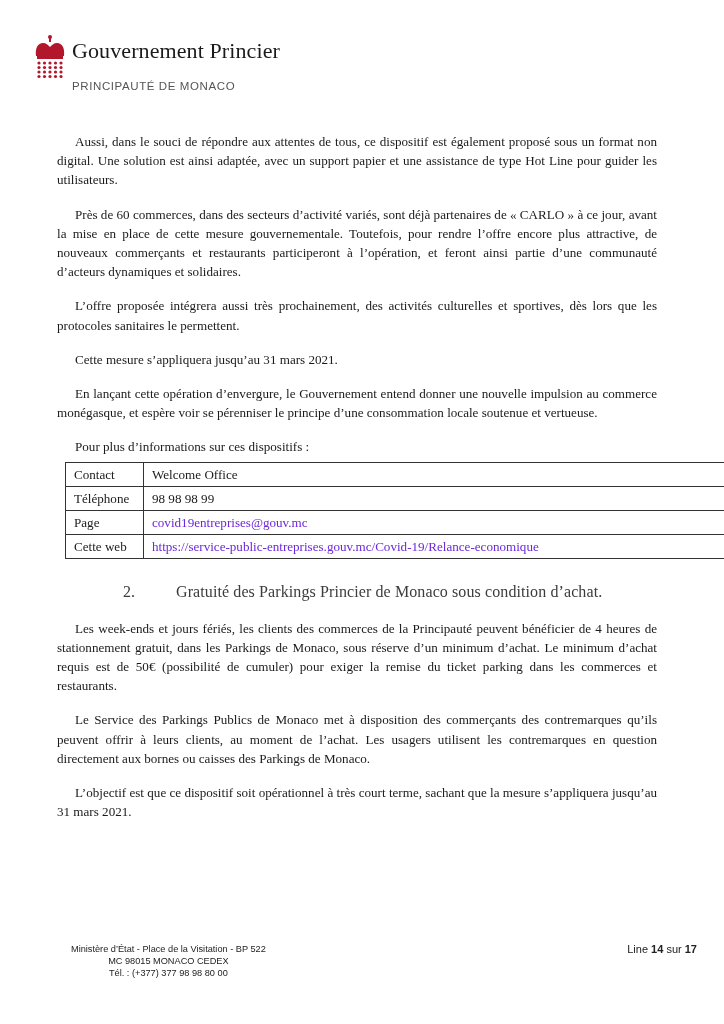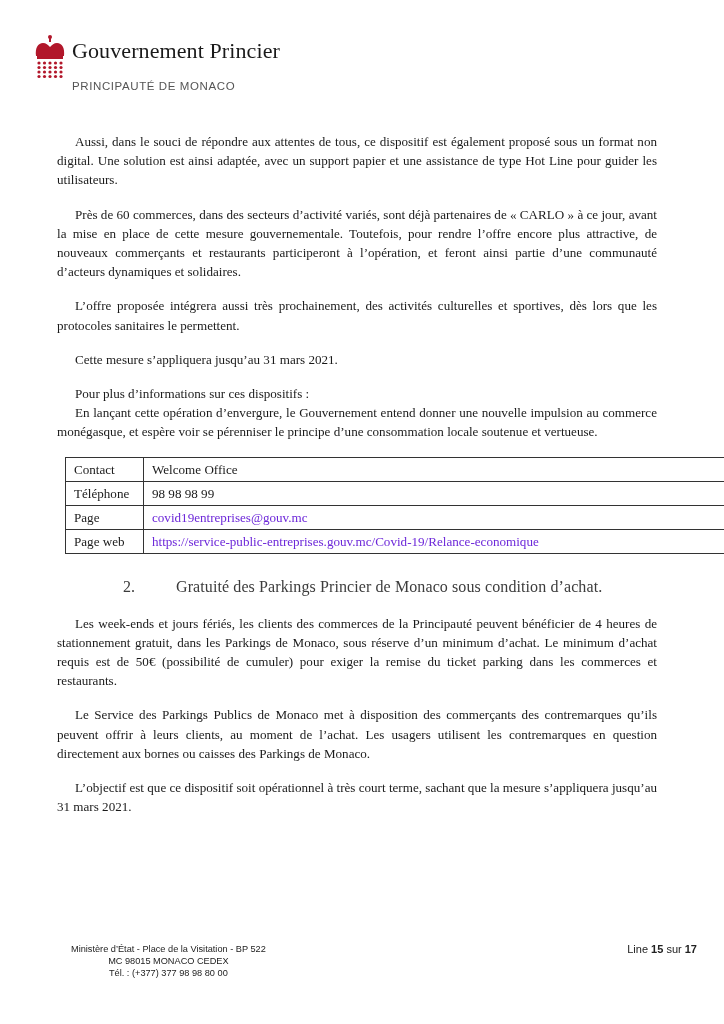--- a/index.html
+++ b/index.html
@@ -77,8 +77,8 @@
   <p class="p">Près de 60 commerces, dans des secteurs d’activité variés, sont déjà partenaires de « CARLO » à ce jour, avant la mise en place de cette mesure gouvernementale. Toutefois, pour rendre l’offre encore plus attractive, de nouveaux commerçants et restaurants participeront à l’opération, et feront ainsi partie d’une communauté d’acteurs dynamiques et solidaires.</p>
   <p class="p">L’offre proposée intégrera aussi très prochainement, des activités culturelles et sportives, dès lors que les protocoles sanitaires le permettent.</p>
   <p class="p">Cette mesure s’appliquera jusqu’au 31 mars 2021.</p>
+  <p class="p">En lançant cette opération d’envergure, le Gouvernement entend donner une nouvelle impulsion au commerce monégasque, et espère voir se pérenniser le principe d’une consommation locale soutenue et vertueuse.</p>
   <p class="p" style="margin-bottom:0">Pour plus d’informations sur ces dispositifs :</p>
-  <p class="p">En lançant cette opération d’envergure, le Gouvernement entend donner une nouvelle impulsion au commerce monégasque, et espère voir se pérenniser le principe d’une consommation locale soutenue et vertueuse.</p>
 
   <table class="info-table">
     <tbody>

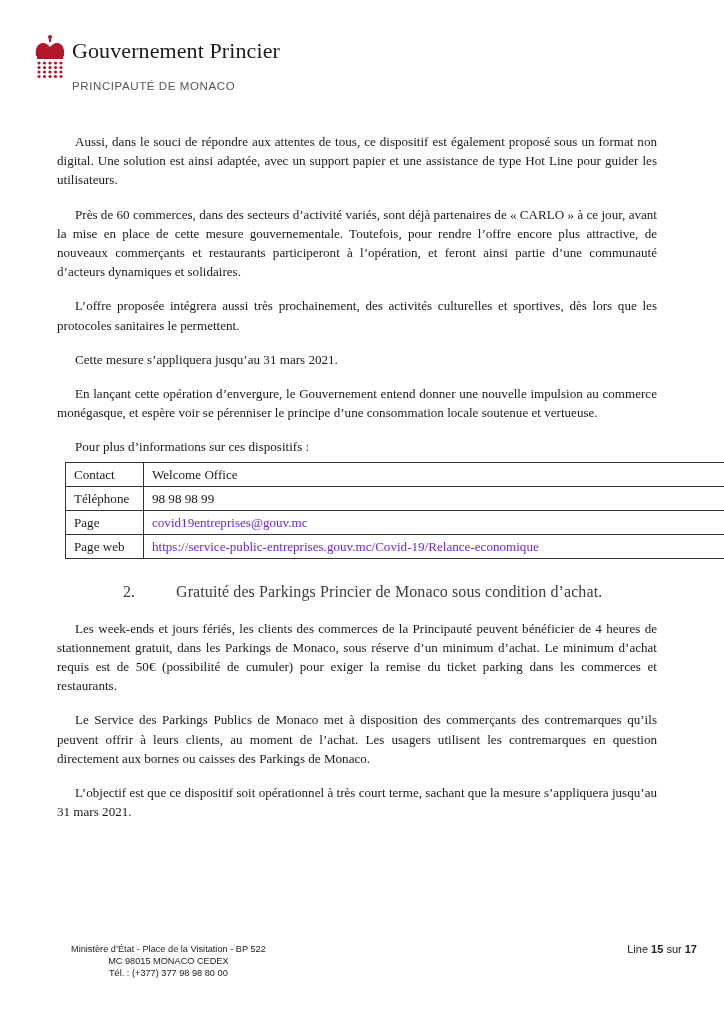--- a/index.html
+++ b/index.html
@@ -95,7 +95,7 @@
       <td><span class="link">covid19entreprises@gouv.mc</span></td>
     </tr>
     <tr>
-      <td class="k">Page web</td>
+      <td class="k">Cette web</td>
       <td><span class="link">https://service-public-entreprises.gouv.mc/Covid-19/Relance-economique</span></td>
     </tr>
   </tbody>

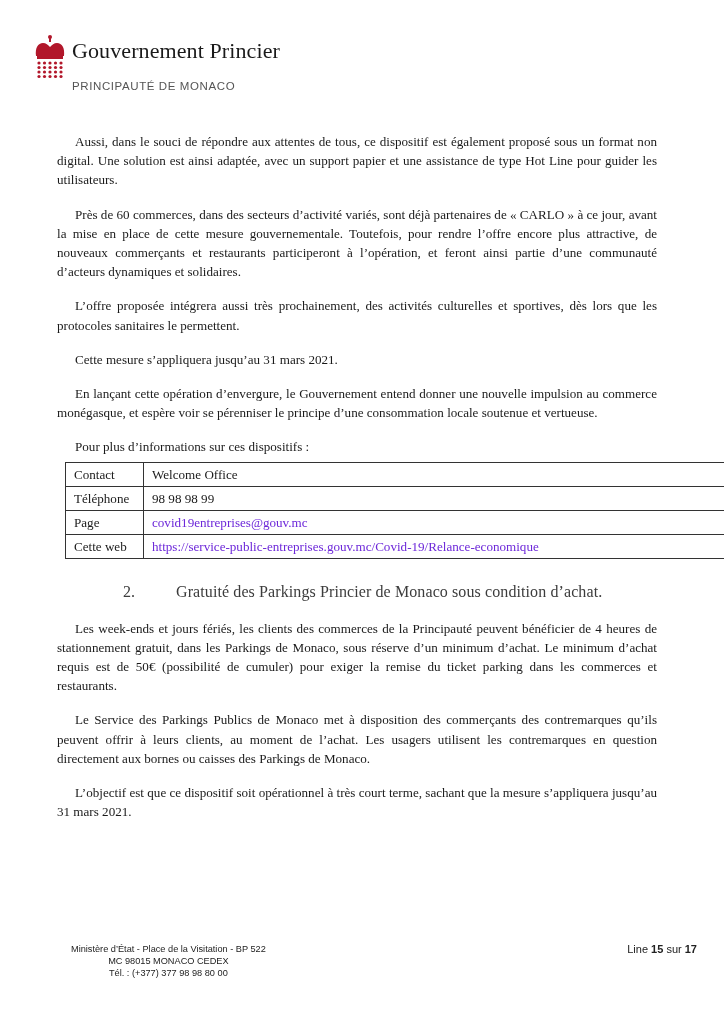--- a/index.html
+++ b/index.html
@@ -118,7 +118,7 @@
 </div>
 <div class="pageno">
   <span>Line</span>
-  <b>15</b>
+  <b>14</b>
   <span>sur</span>
   <b>17</b>
 </div>

